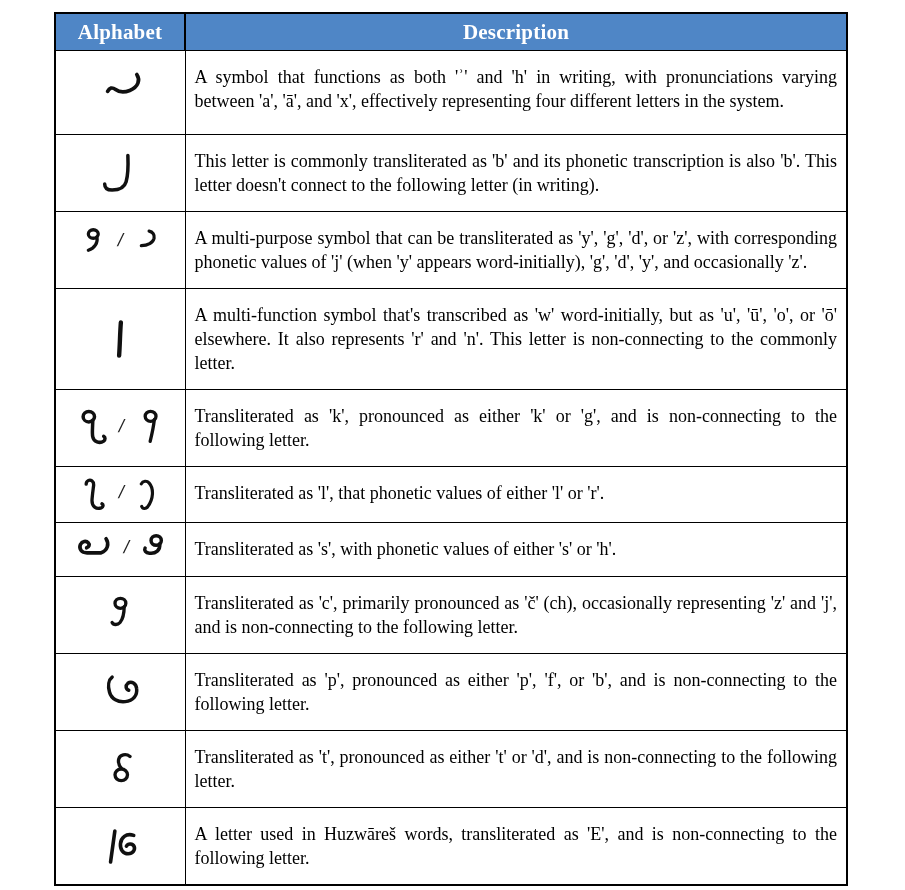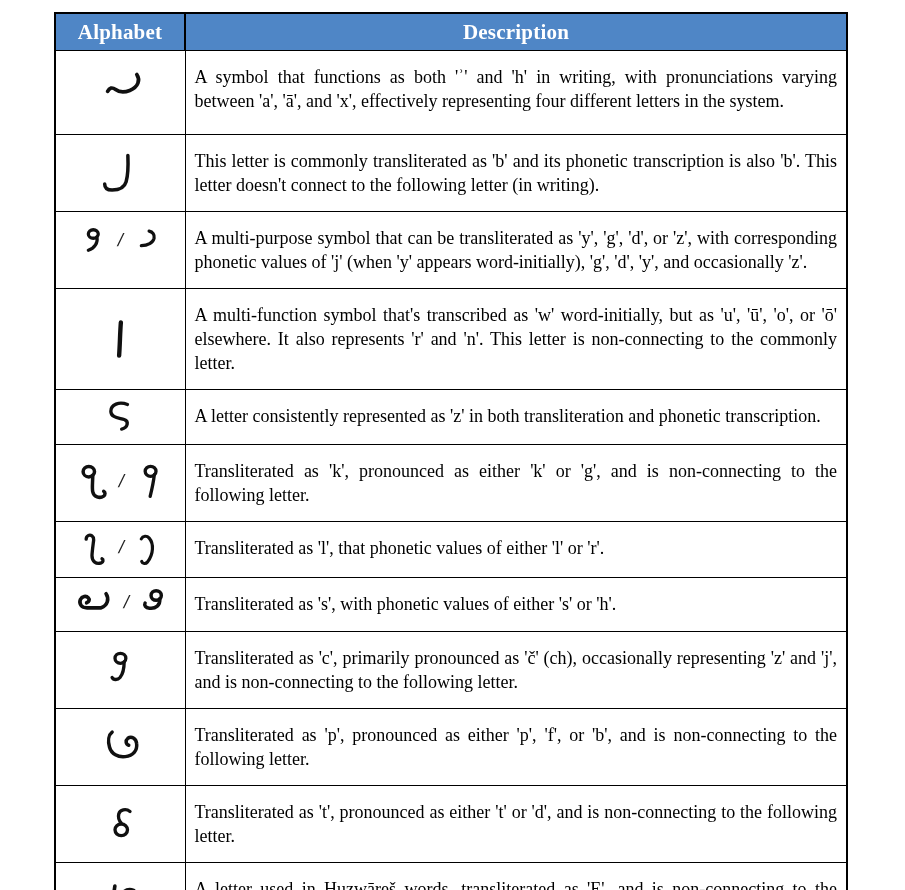--- a/index.html
+++ b/index.html
@@ -82,16 +82,6 @@
             </div>
           </td>
         <td class="desc">A multi-function symbol that's transcribed as 'w' word-initially, but as 'u', 'ū', 'o', or 'ō' elsewhere. It also represents 'r' and 'n'. This letter is non-connecting to the commonly letter.</td>
-      </tr>
-      <tr style="height:55px">
-        <td class="glyph-cell">
-            <div class="glyph-wrap">
-              <svg viewBox="0 0 48 52" width="40" height="44">
-                <path d="M33 11 C23 7 13 11 13 19 C13 27 23 27 29 29 C35 31 33.5 39 26 40.5" stroke-width="4"></path>
-              </svg>
-            </div>
-          </td>
-        <td class="desc">A letter consistently represented as 'z' in both transliteration and phonetic transcription.</td>
       </tr>
       <tr style="height:55px">
         <td class="glyph-cell">

